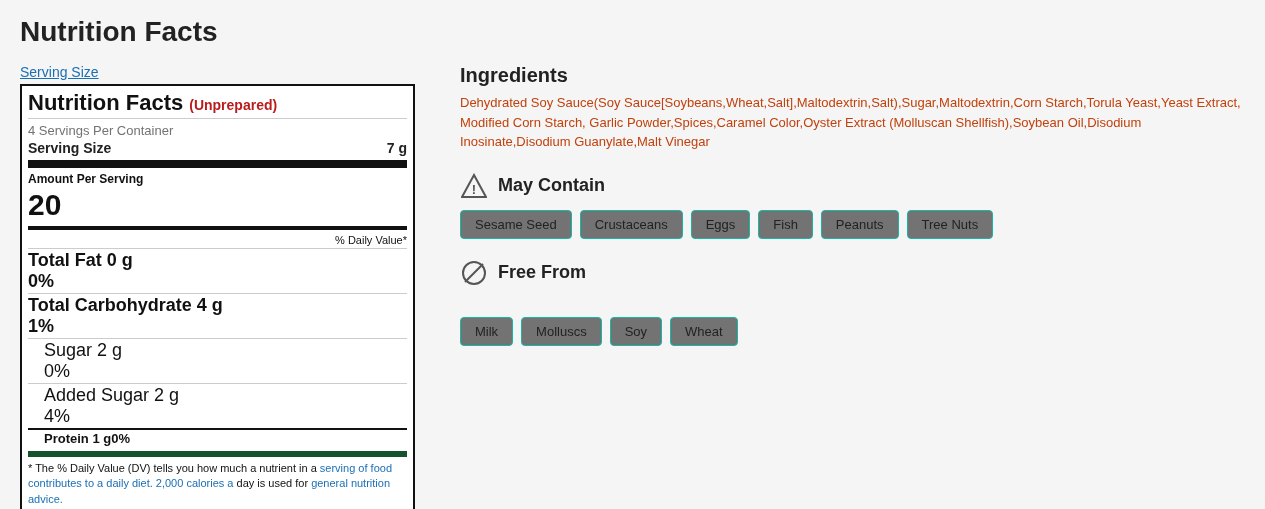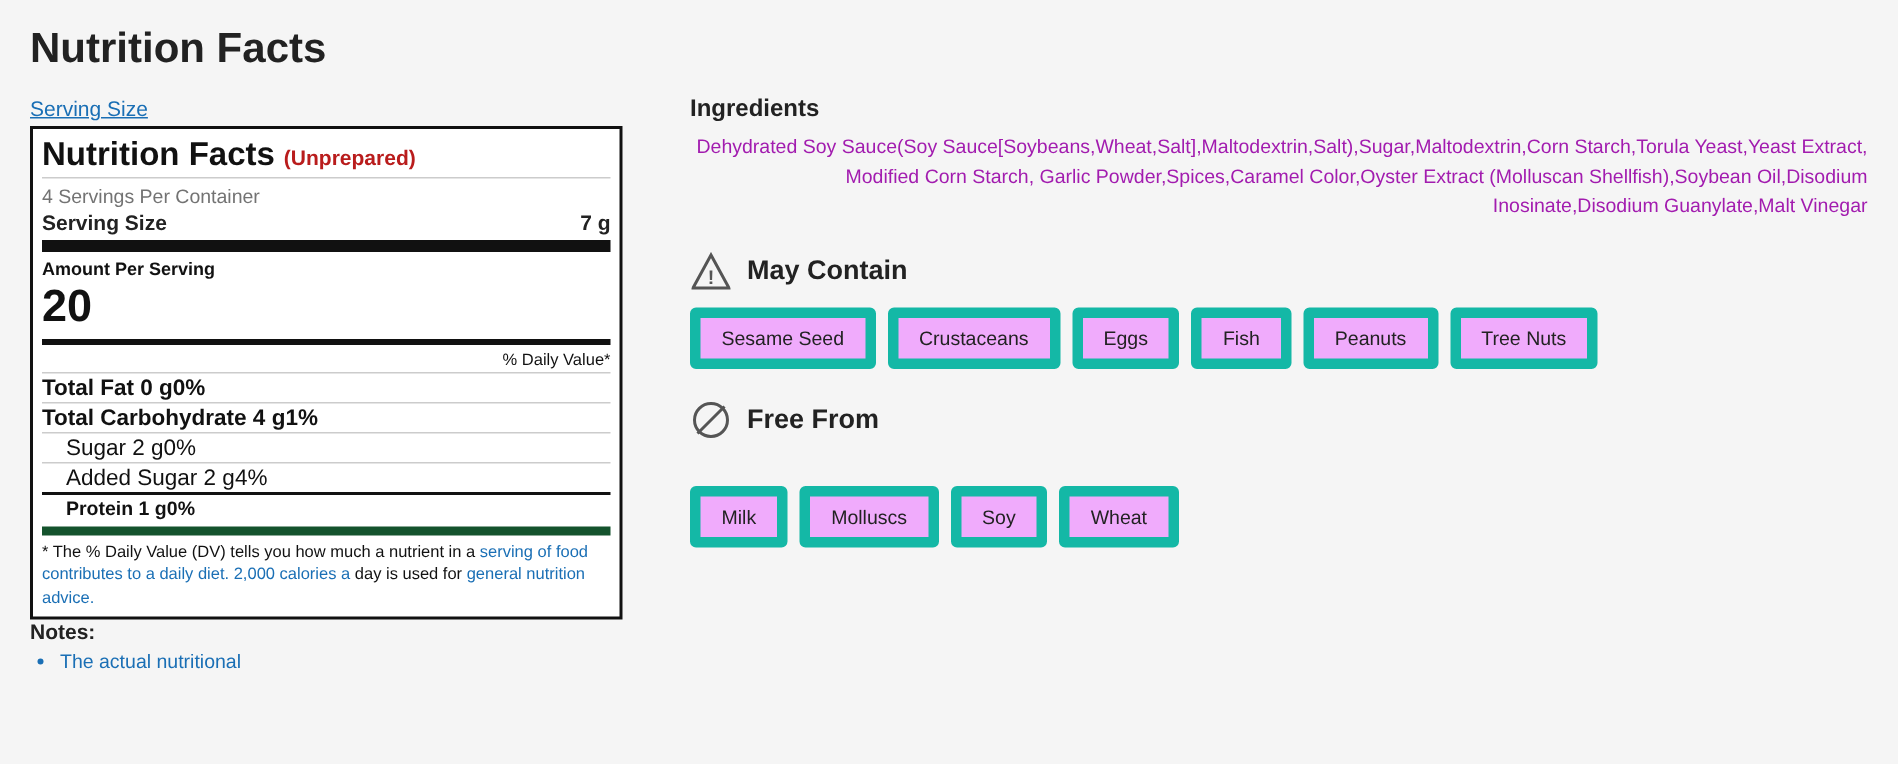--- a/index.html
+++ b/index.html
@@ -158,7 +158,7 @@
     }
     .ingredients-title {
       font-weight: bold;
-      font-size: 16px;
+      font-size: 20px;
       margin-bottom: 6px;
     }
     .ingredients-text {

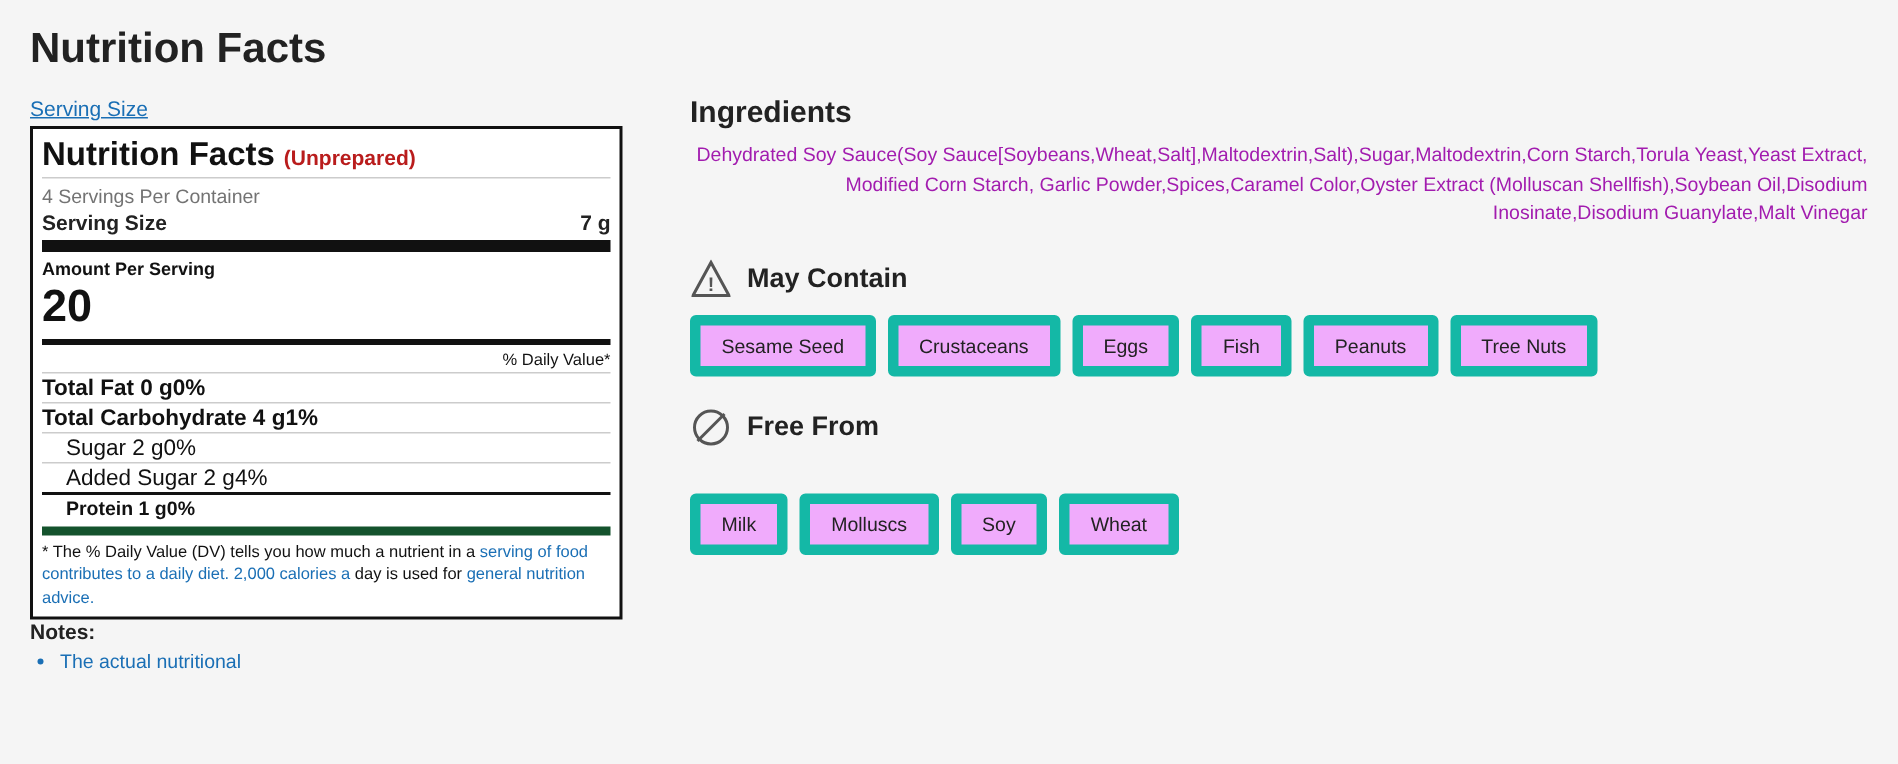--- a/index.html
+++ b/index.html
@@ -163,9 +163,8 @@
     }
     .ingredients-text {
       font-size: 13px;
-      color: #a21caf;
+      color: #c2410c;
       line-height: 1.5;
-      text-align: right;
     }
     .allergen-section {
       margin-bottom: 20px;

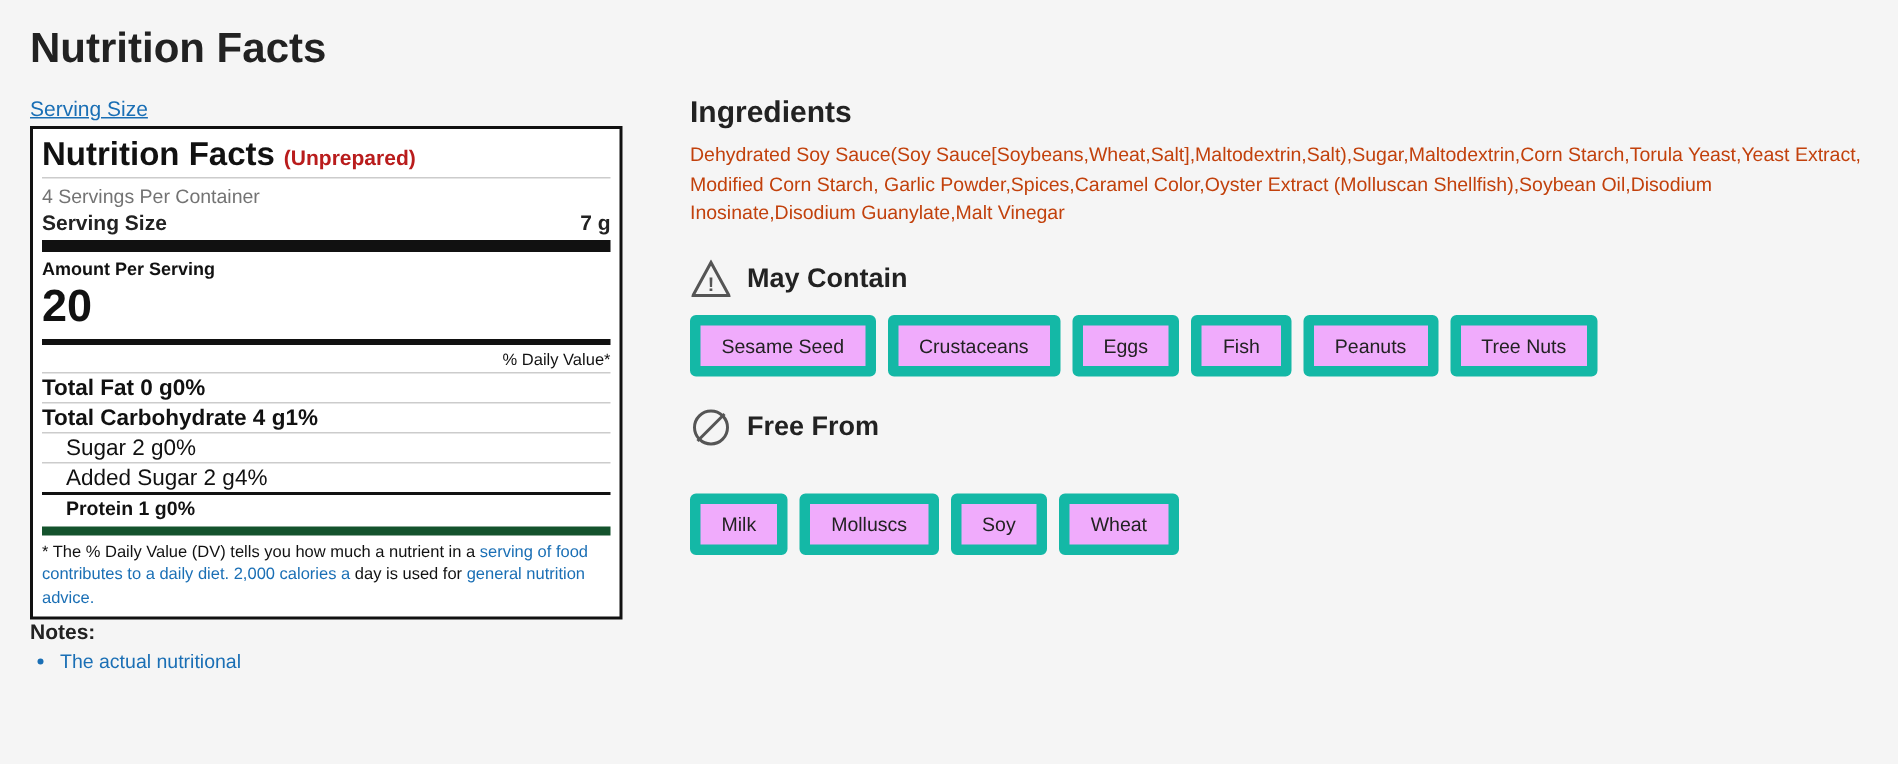--- a/index.html
+++ b/index.html
@@ -190,11 +190,11 @@
       gap: 8px;
     }
     .allergen-tag {
-      border: 7px solid #14b8a6;
+      border: 1px solid #14b8a6;
       border-radius: 4px;
       padding: 6px 14px;
       font-size: 13px;
-      background: #f0abfc;
+      background: #737373;
       color: #222;
     }
   </style>

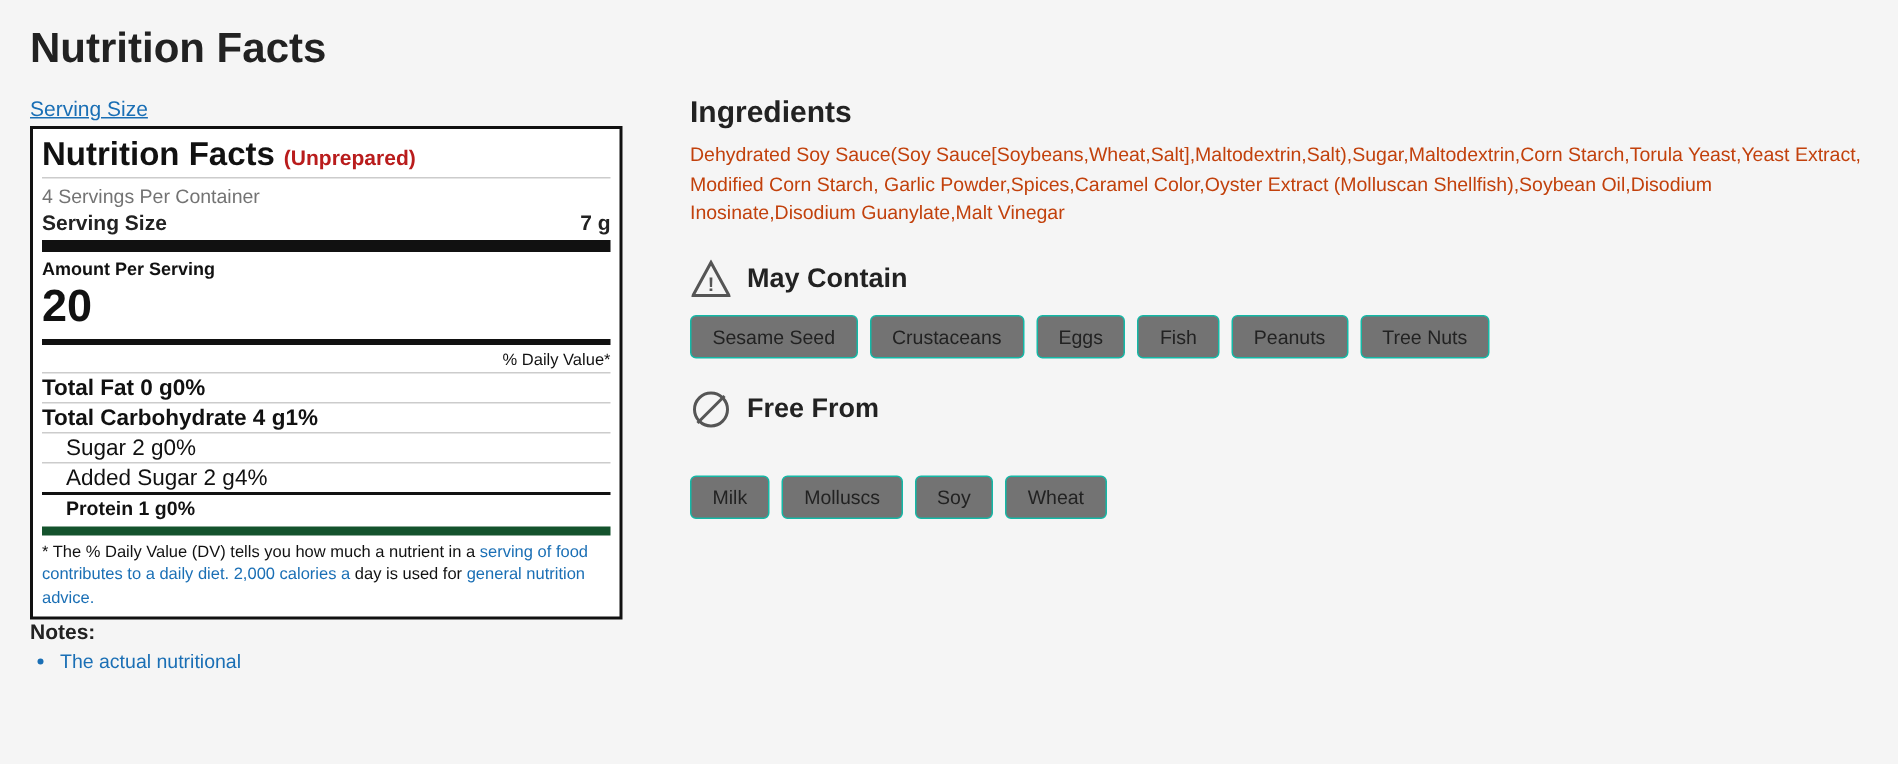--- a/index.html
+++ b/index.html
@@ -108,10 +108,12 @@
     }
     .nf-row {
       display: flex;
-      font-size: 15px;
+      justify-content: space-between;
+      font-size: 18px;
       border-top: 1px solid #ccc;
       padding: 1px 0;
       color: #111;
+      flex-direction: column;
     }
     .nf-row.bold { font-weight: bold; }
     .nf-row.indent { padding-left: 16px; font-weight: normal; }

